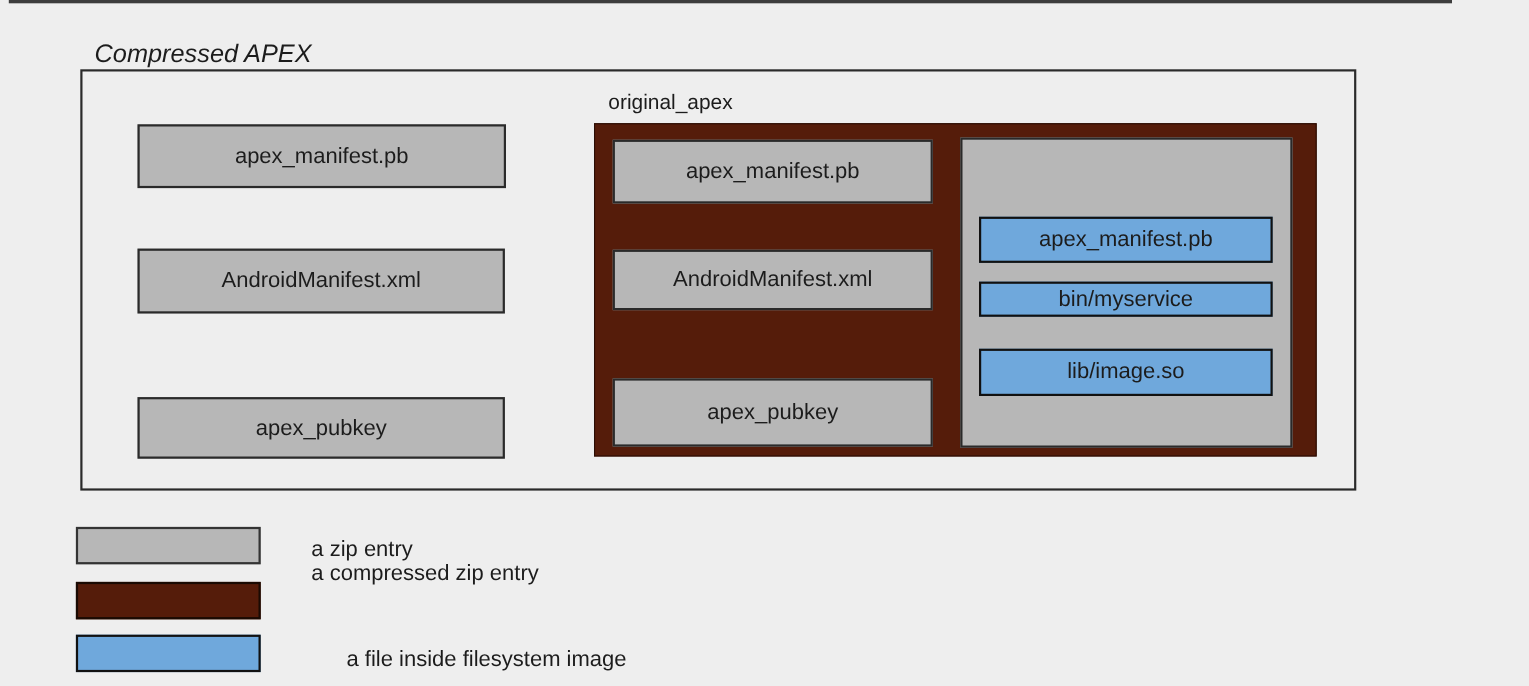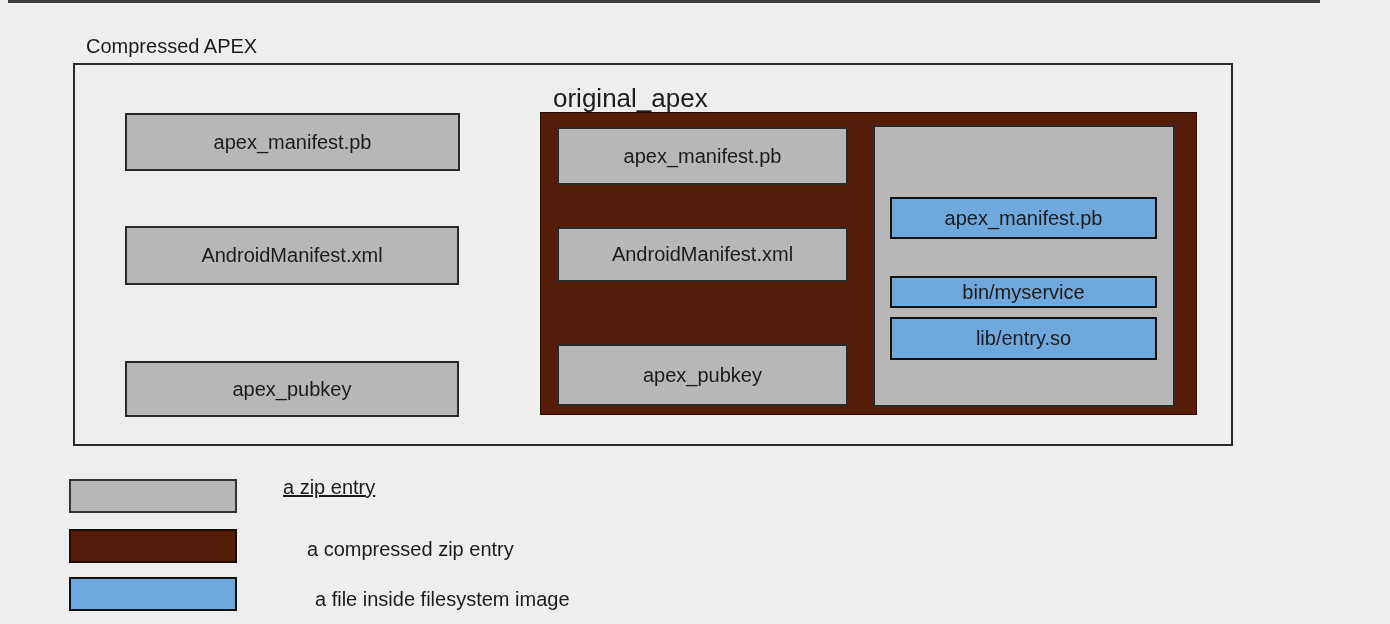--- a/index.html
+++ b/index.html
@@ -25,8 +25,9 @@
   .diagram-title {
     position: absolute;
     left: 86px; top: 35px;
-    font-size: 20px;
+    font-size: 23px;
     white-space: nowrap;
+    font-style: italic;
   }
 
   .outer-box {

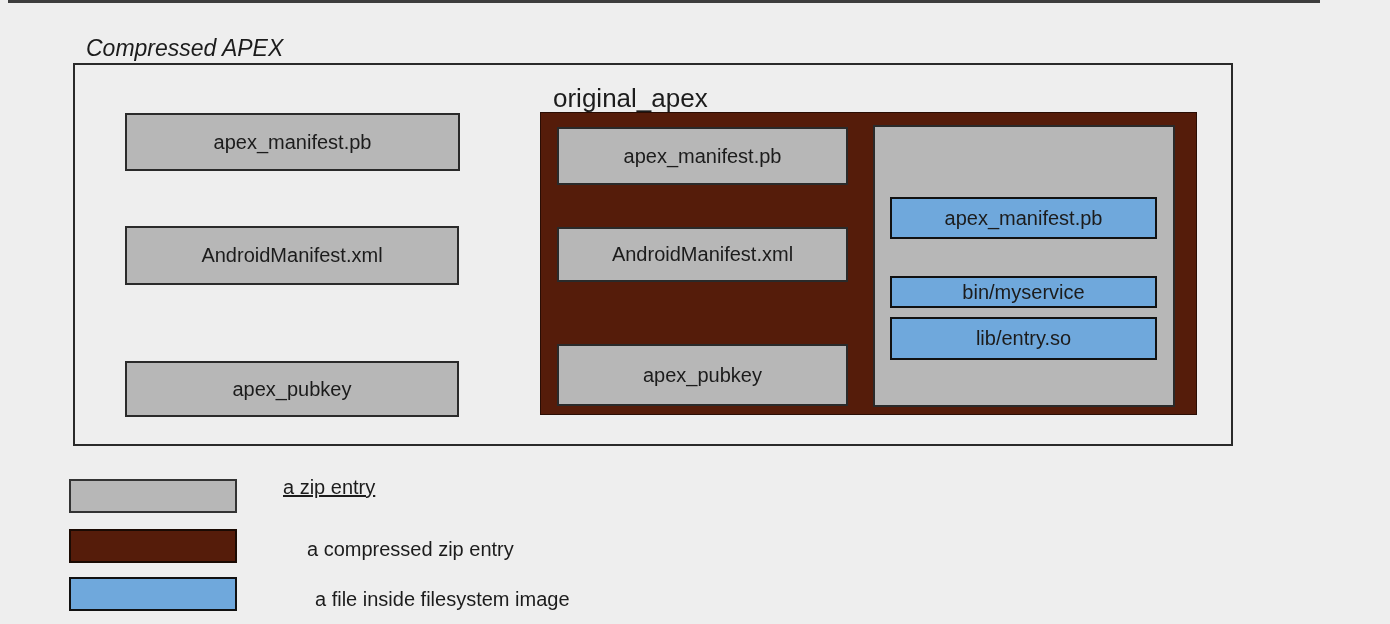--- a/index.html
+++ b/index.html
@@ -56,7 +56,7 @@
   .original-apex-label {
     position: absolute;
     left: 553px; top: 83px;
-    font-size: 26px;
+    font-size: 19px;
     white-space: nowrap;
   }
 

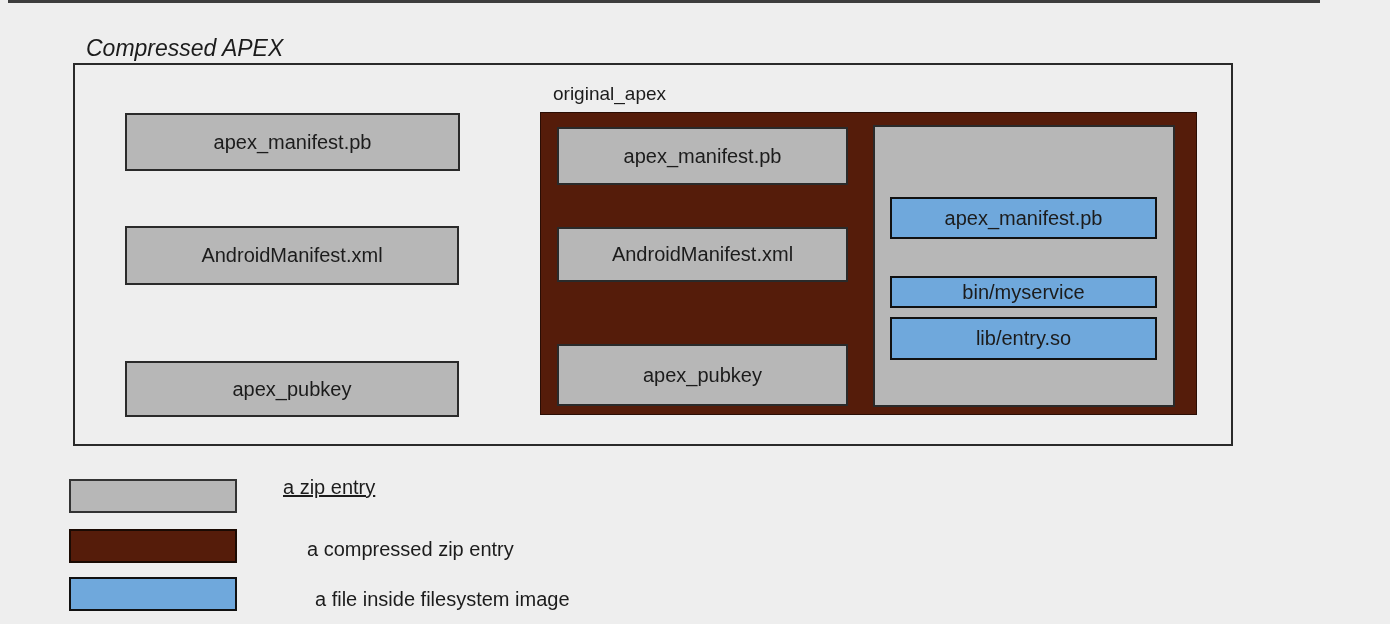--- a/index.html
+++ b/index.html
@@ -101,7 +101,7 @@
     white-space: nowrap;
   }
   .fbox1 { top: 70px;  height: 42px; }
-  .fbox2 { top: 129px; height: 32px; margin-top: 20px; }
+  .fbox2 { top: 129px; height: 32px; }
   .fbox3 { top: 190px; height: 43px; }
 
   

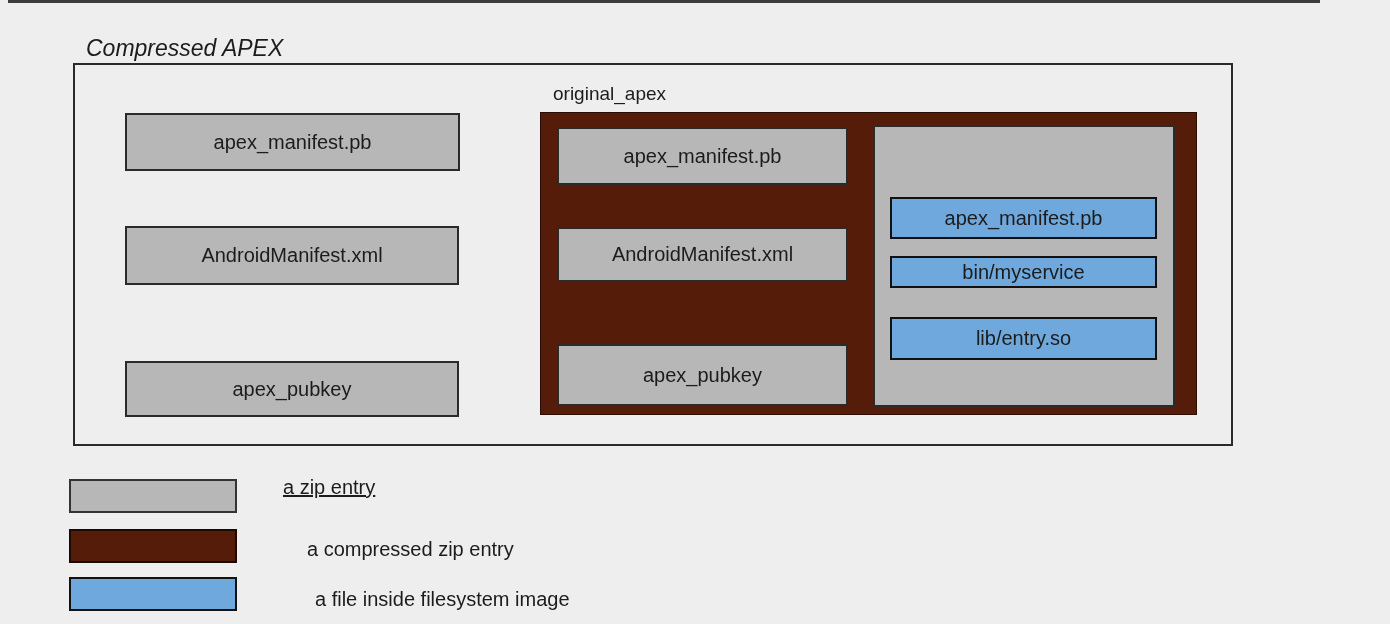--- a/index.html
+++ b/index.html
@@ -154,7 +154,7 @@
   <div class="payload-box">
     <div class="file-box fbox1">apex_manifest.pb</div>
     <div class="file-box fbox2">bin/myservice</div>
-    <div class="file-box fbox3">lib/entry.so</div>
+    <div class="file-box fbox3">lib/image.so</div>
   </div>
 
   <div class="legend-swatch swatch-zip"></div>

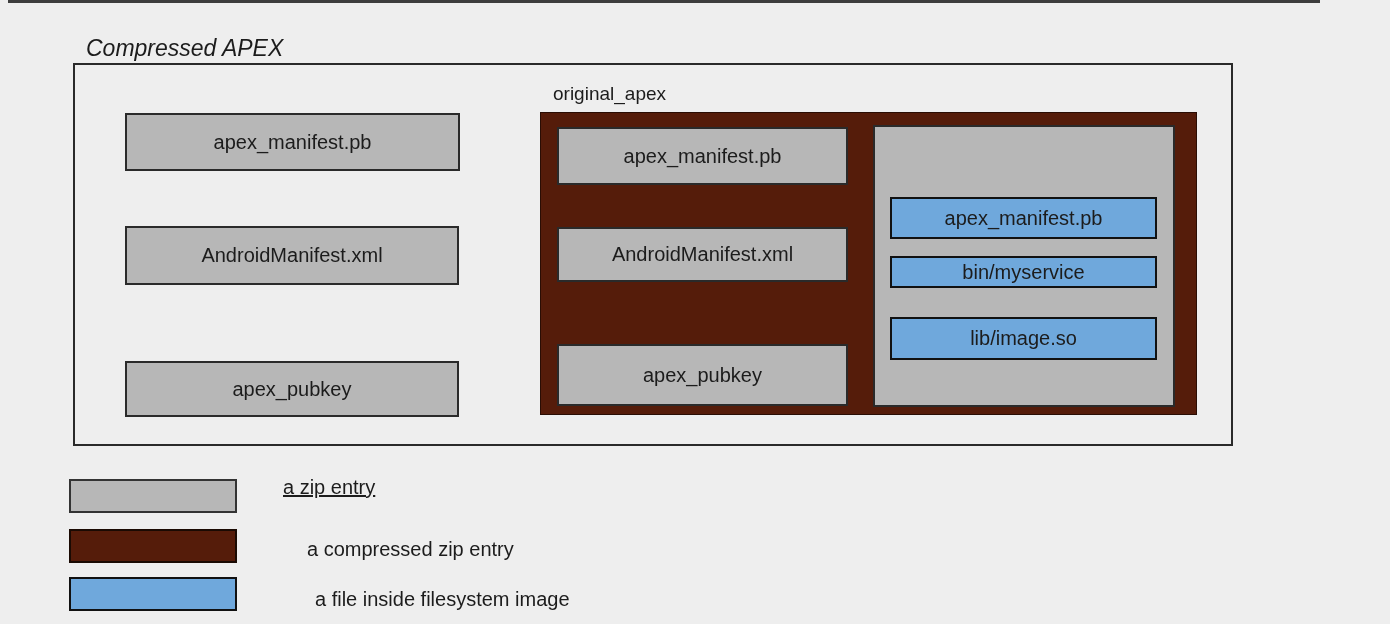--- a/index.html
+++ b/index.html
@@ -124,7 +124,7 @@
     font-size: 20px;
     white-space: nowrap;
   }
-  .label-zip        { top: 470px; text-decoration: underline; }
+  .label-zip        { top: 482px; }
   .label-compressed { top: 532px; margin-left: 24px; }
   .label-file       { top: 582px; margin-left: 32px; }
 </style>

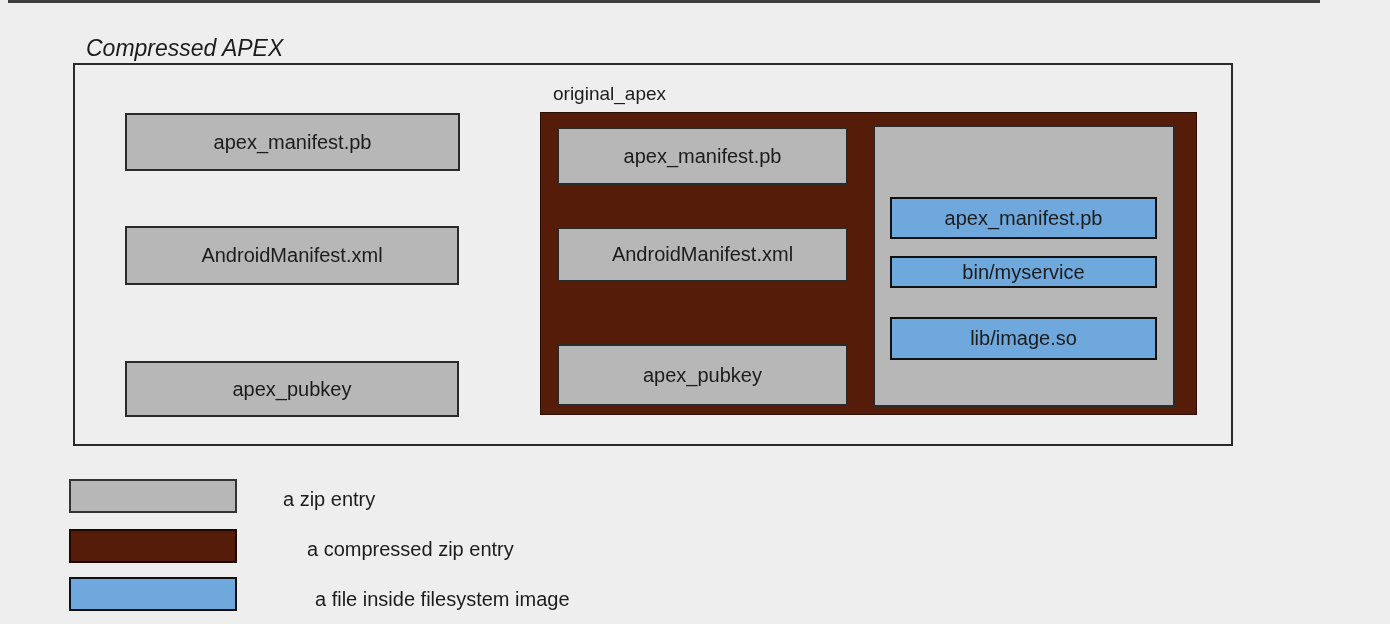--- a/index.html
+++ b/index.html
@@ -125,7 +125,7 @@
     white-space: nowrap;
   }
   .label-zip        { top: 482px; }
-  .label-compressed { top: 532px; margin-left: 24px; }
+  .label-compressed { top: 504px; }
   .label-file       { top: 582px; margin-left: 32px; }
 </style>
 </head>

